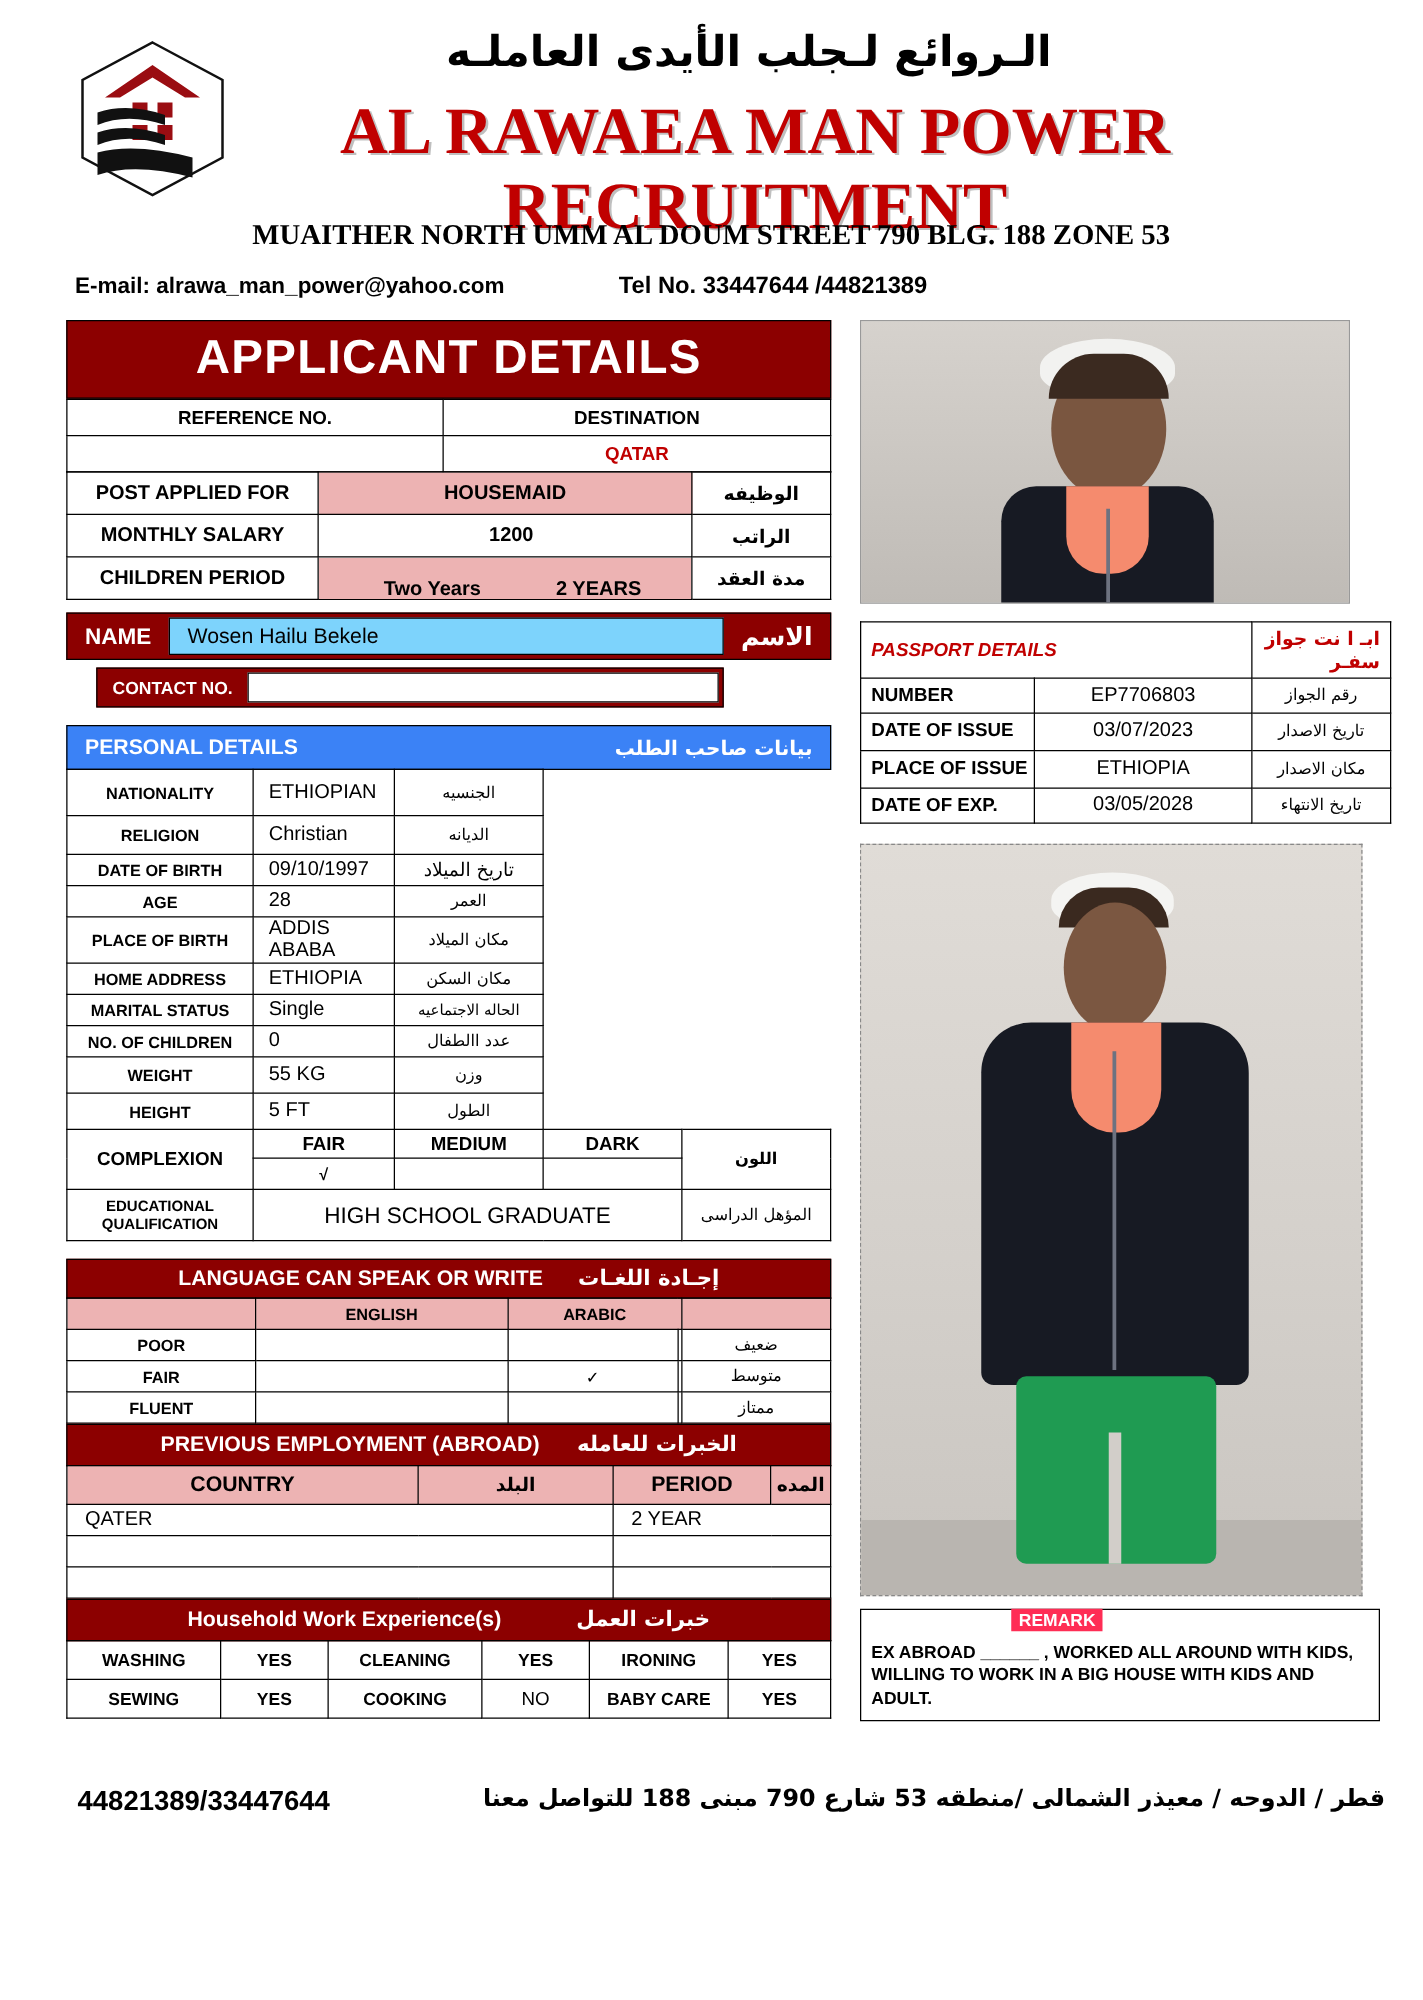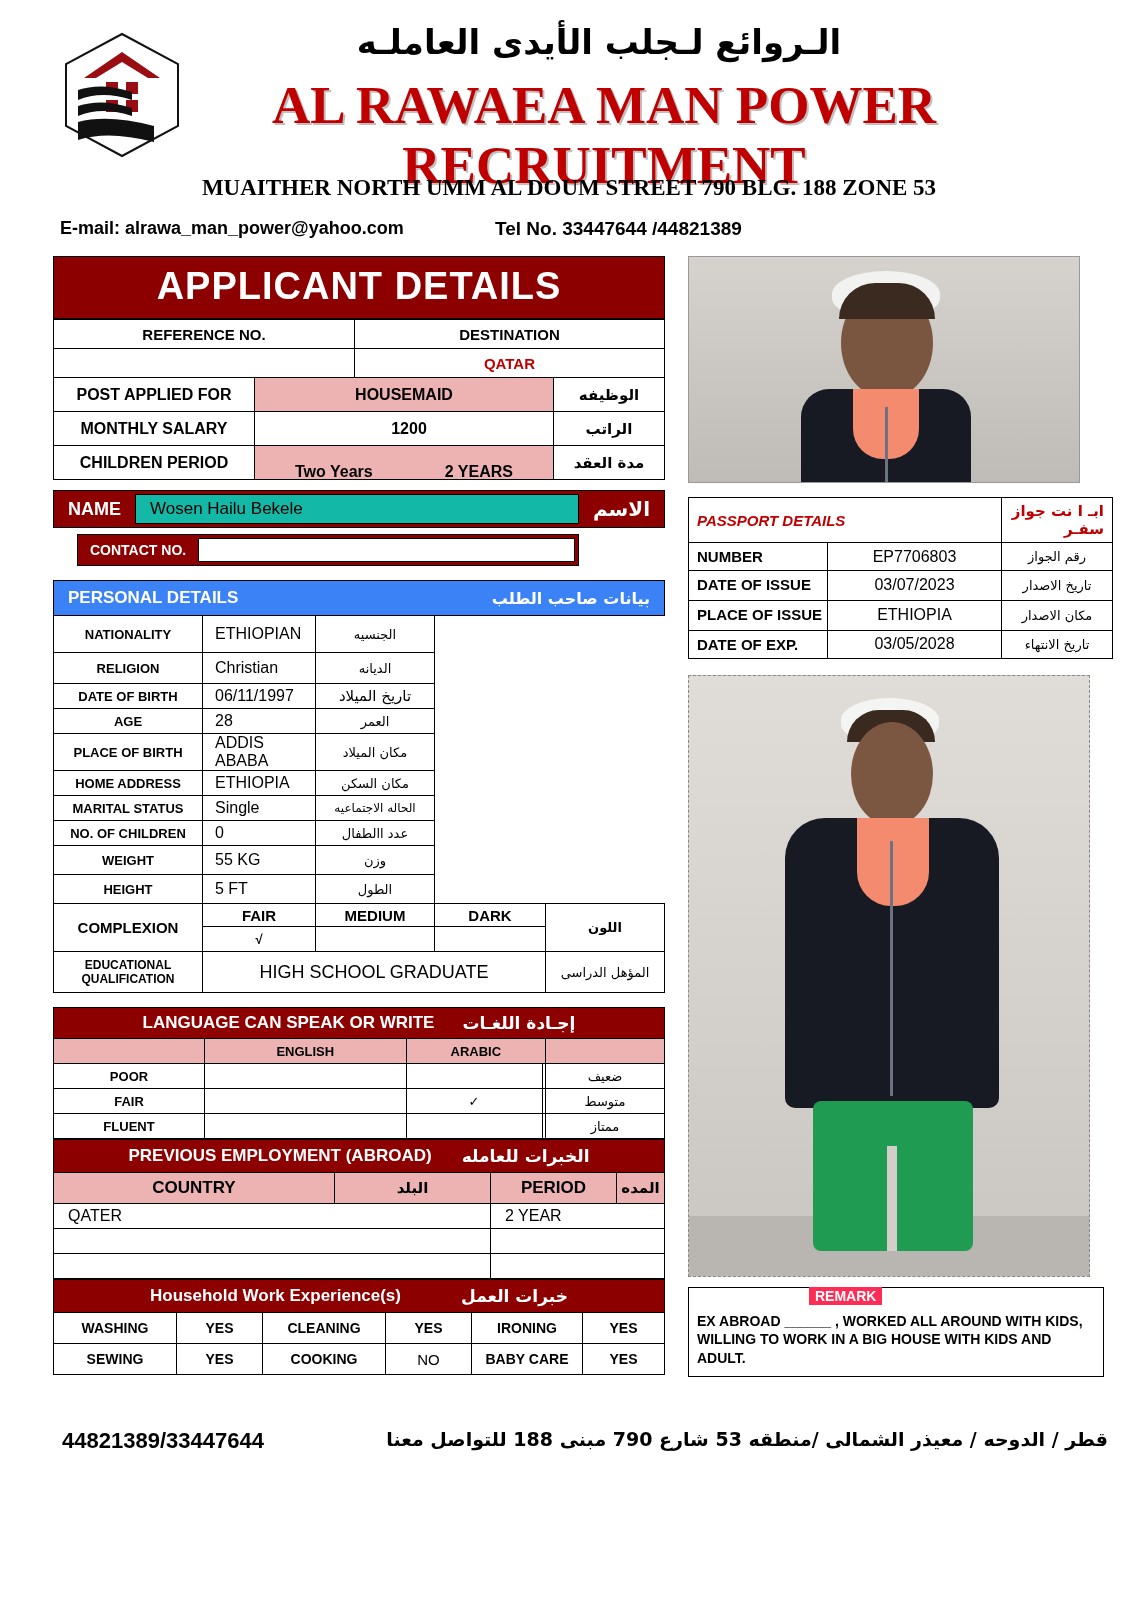--- a/index.html
+++ b/index.html
@@ -199,7 +199,7 @@
       <tr>
         <td class="lbl">CHILDREN PERIOD</td>
         <td class="val pink" style="position:relative">
-          <span style="position:absolute;left:40px;">Two Years</span>
+          <span style="position:absolute;left:52px;">Two Years</span>
           <span style="position:absolute;right:40px;">2 YEARS</span>
         </td>
         <td class="arb ar">مدة العقد</td>

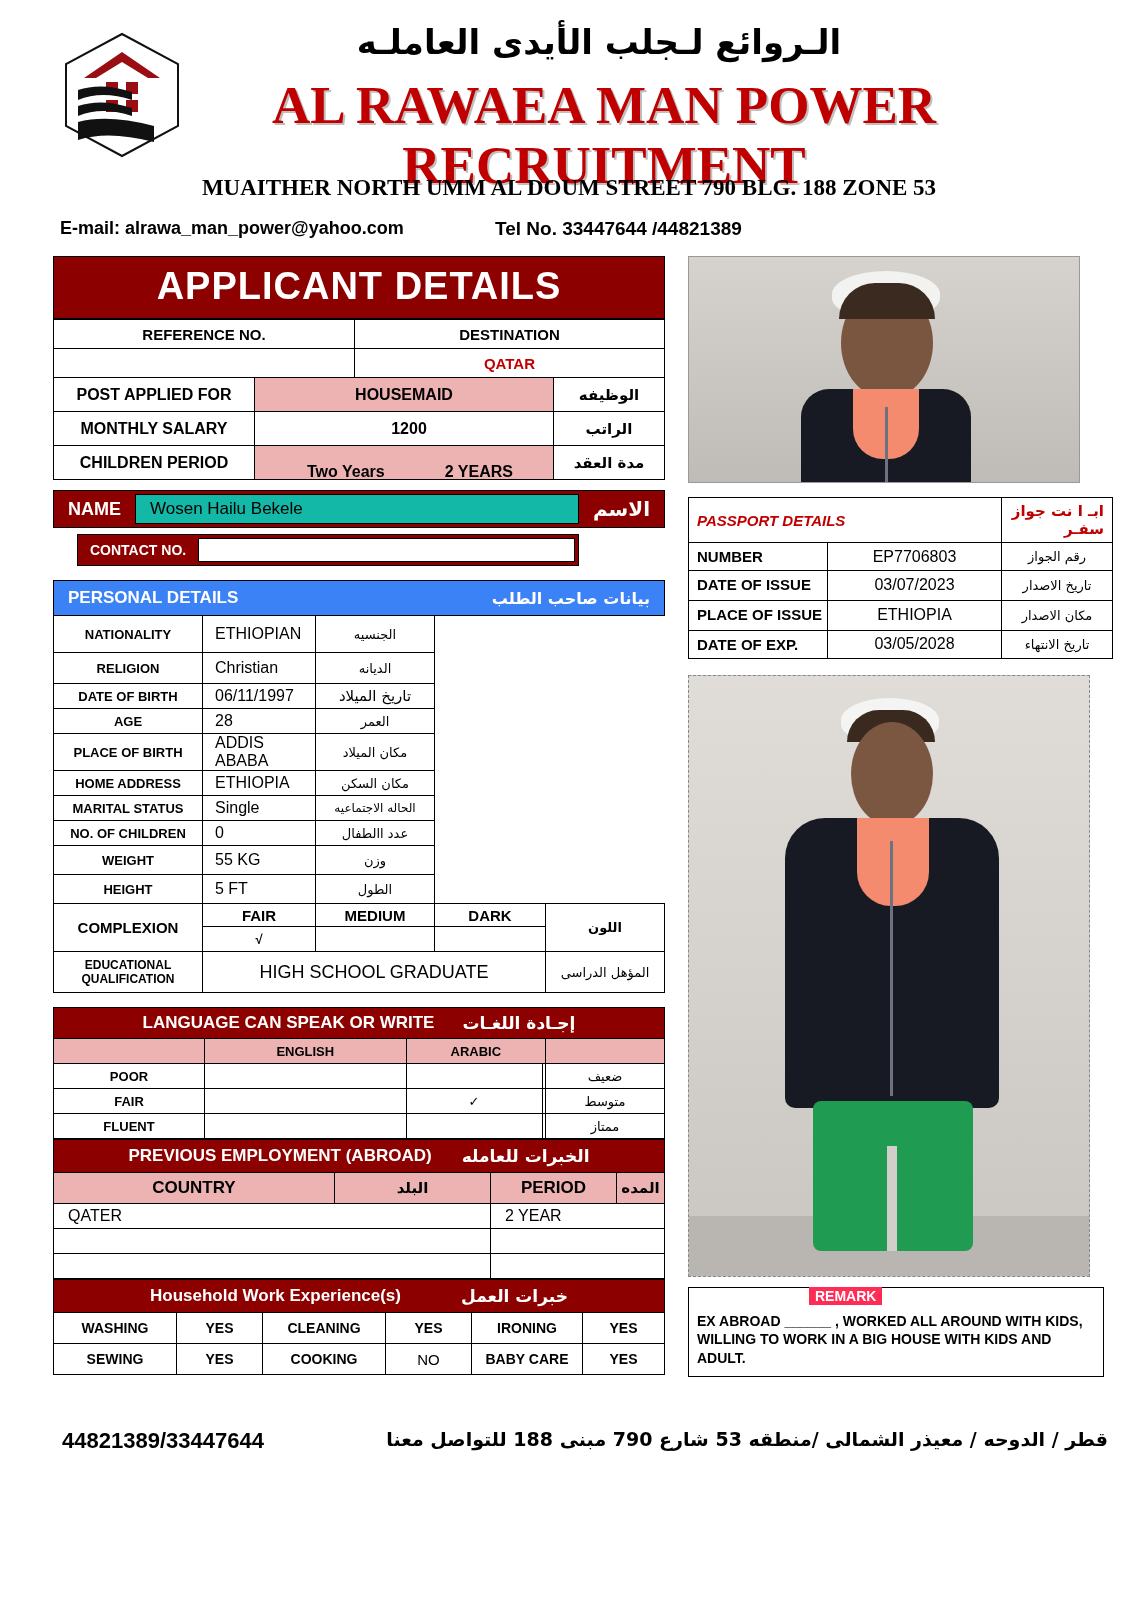--- a/index.html
+++ b/index.html
@@ -59,7 +59,7 @@
   .name-row{margin-top:10px;display:flex;align-items:stretch;
     background:#8c0000;border:1px solid #000;height:36px;}
   .name-lbl{color:#fff;font-weight:bold;font-size:18px;display:flex;align-items:center;padding:0 14px;}
-  .name-box{background:#14b8a6;border:1px solid #000;flex:1;margin:3px 0;display:flex;align-items:center;
+  .name-box{background:#7dd3fc;border:1px solid #000;flex:1;margin:3px 0;display:flex;align-items:center;
     padding-left:14px;font-size:17px;}
   .name-ar{color:#fff;font-weight:bold;font-size:20px;display:flex;align-items:center;padding:0 14px;}
 

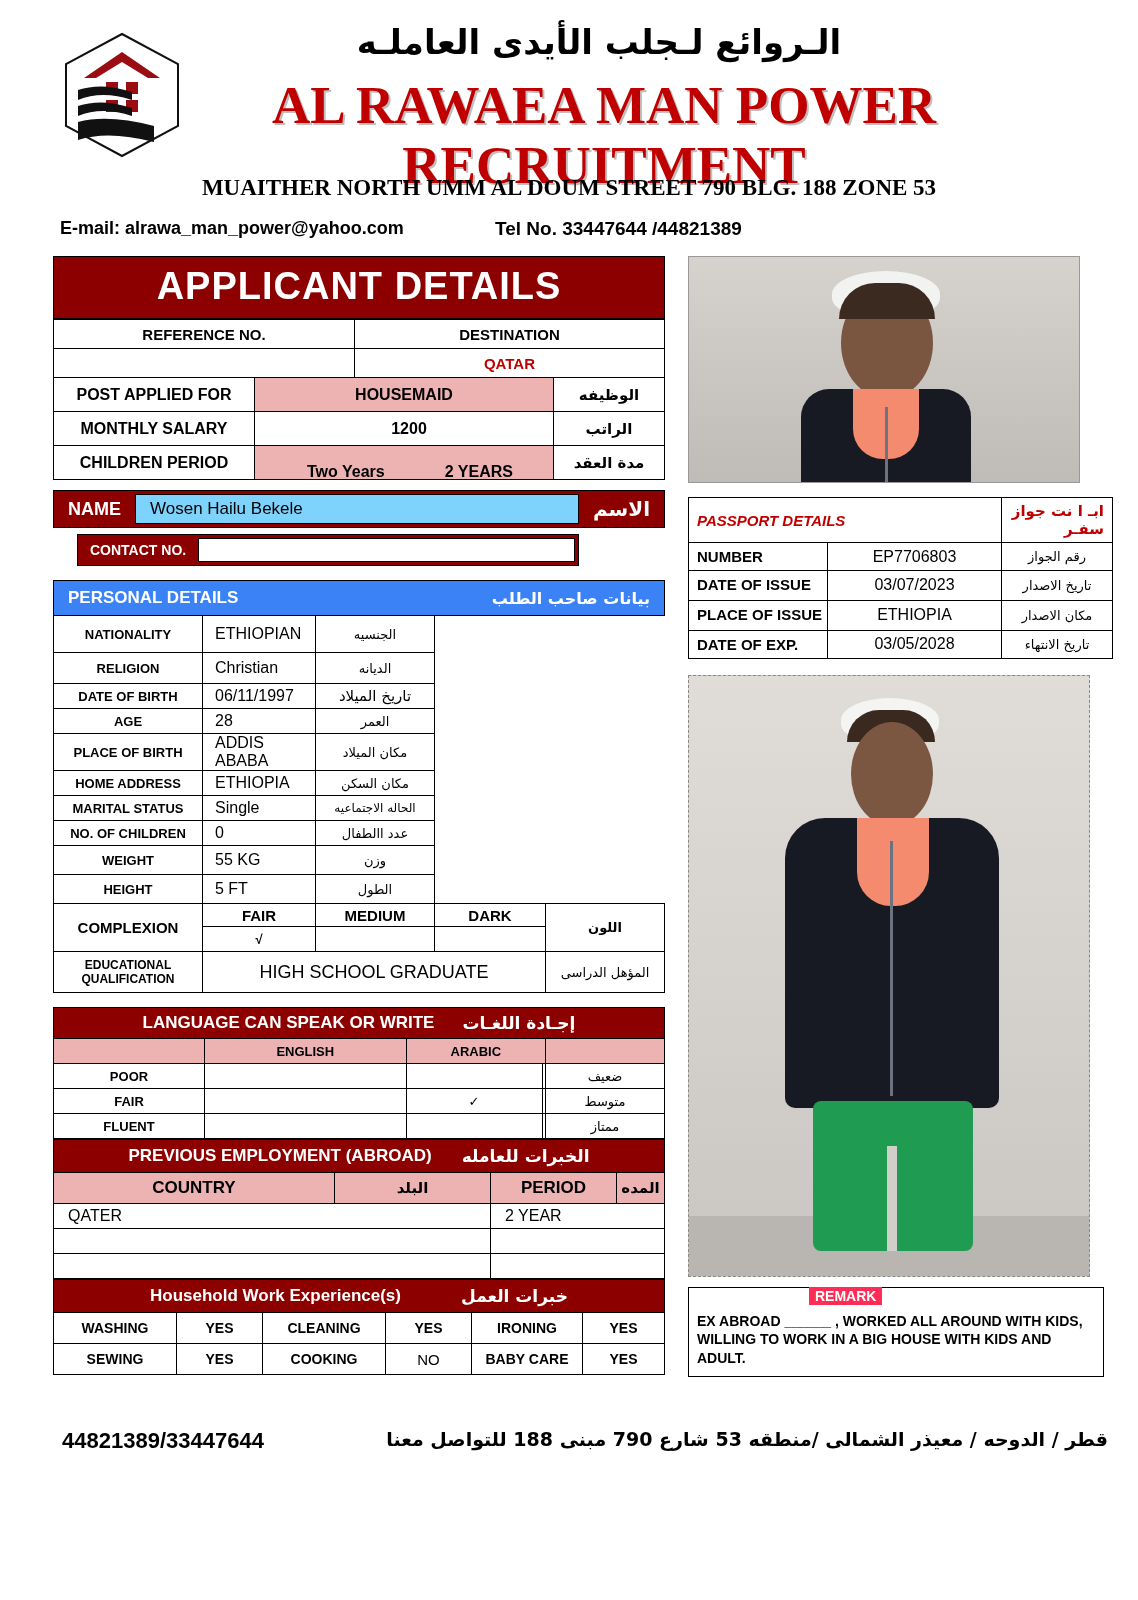--- a/index.html
+++ b/index.html
@@ -239,7 +239,7 @@
       </tr>
       <tr>
         <td class="lbl">DATE OF BIRTH</td>
-        <td class="val">06/11/1997</td>
+        <td class="val">09/10/1997</td>
         <td class="arb ar" style="font-size:15px">تاريخ الميلاد</td>
       </tr>
       <tr>

